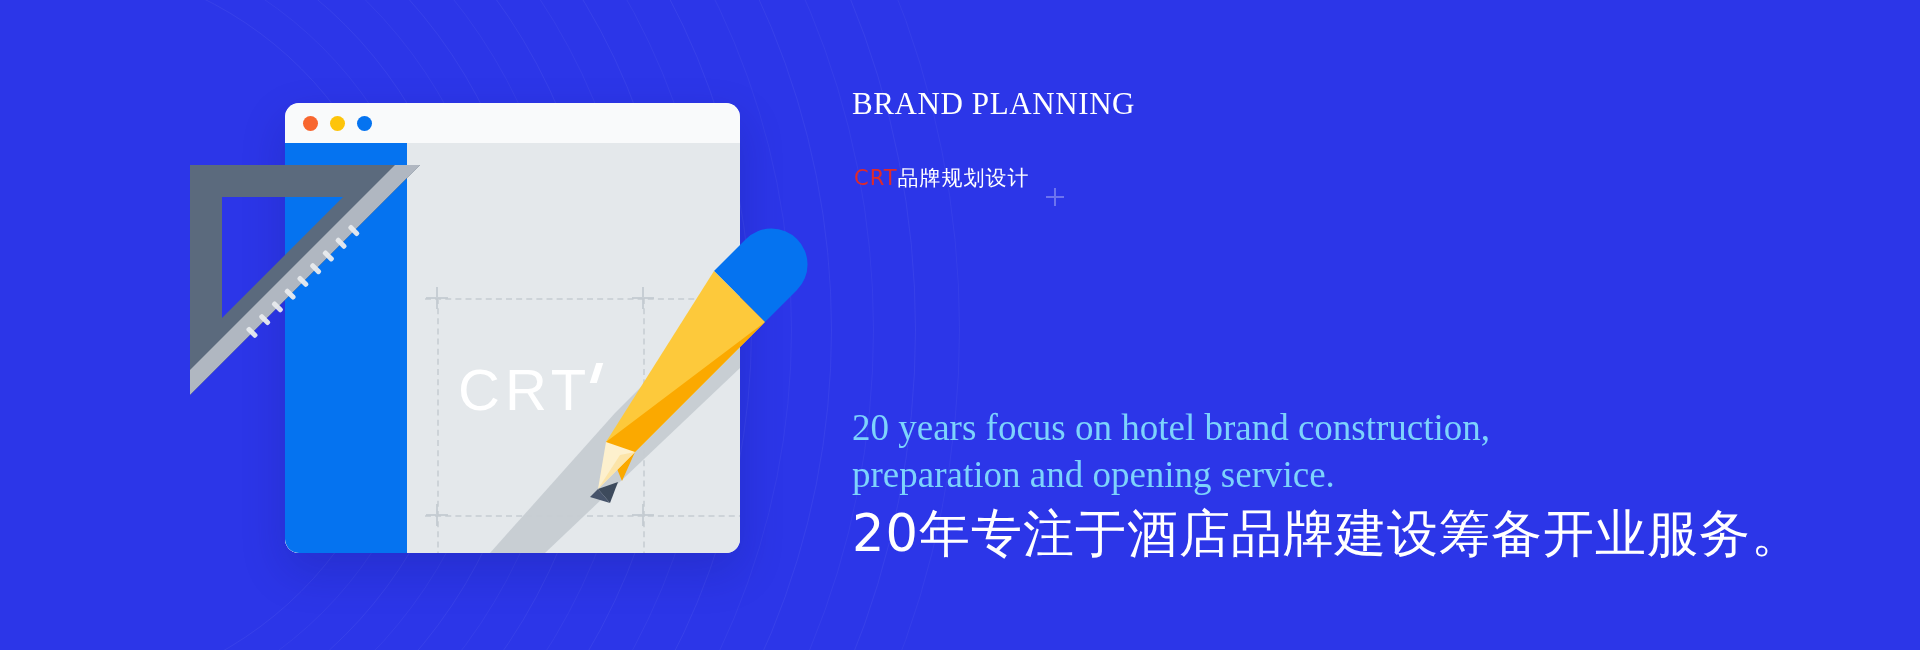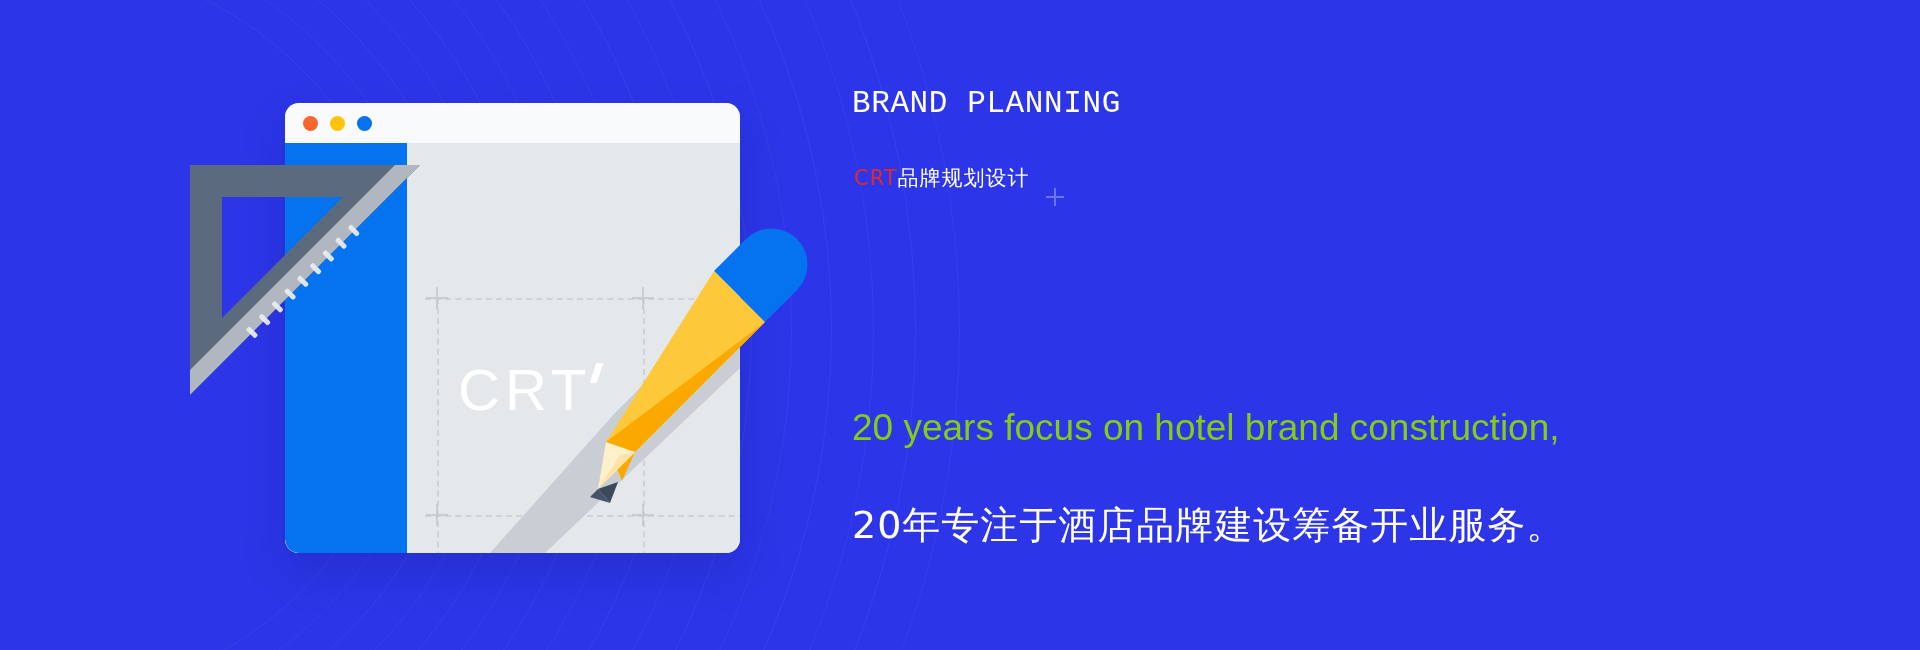--- a/index.html
+++ b/index.html
@@ -110,7 +110,7 @@
     position:absolute; left:0; top:86px; width:640px;
     color:#ffffff; font-size:31px; line-height:1.16;
     font-weight:400; letter-spacing:.6px;
-    font-family:Liberation Mono, monospace;
+    font-family:Liberation Serif, serif;
   }
   .kicker-cn{
     position:absolute; left:2px; top:164px;

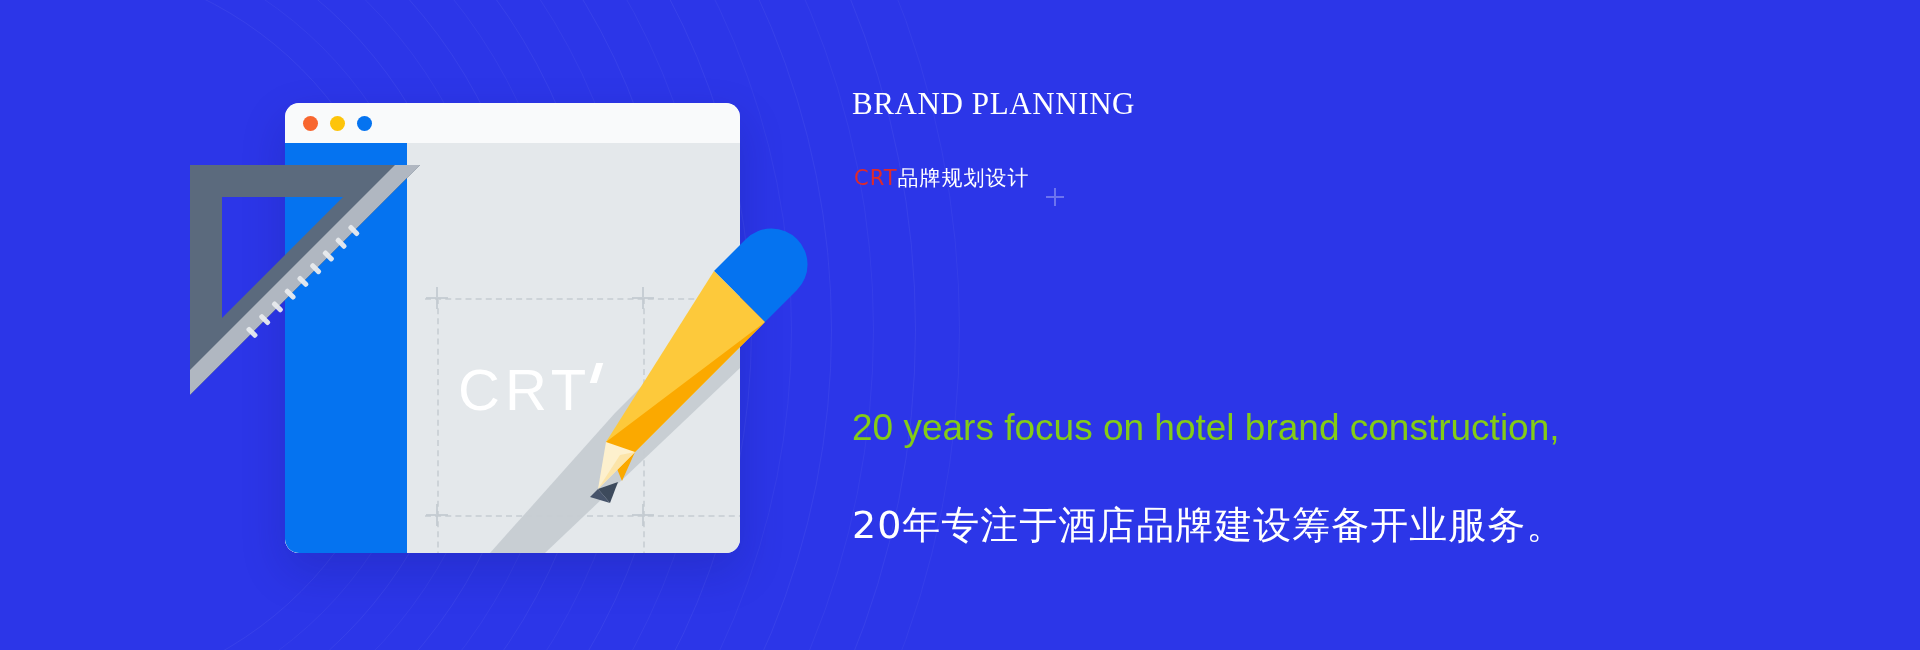--- a/index.html
+++ b/index.html
@@ -121,9 +121,9 @@
 
   .headline{
     position:absolute; left:0; top:405px; width:820px;
-    color:#84cc16; font-size:37px; line-height:1.26;
+    color:#7dd3fc; font-size:37px; line-height:1.26;
     font-weight:400; letter-spacing:0px;
-    font-family:Liberation Sans, sans-serif;
+    font-family:Liberation Serif, serif;
   }
   .headline-cn{
     position:absolute; left:0; top:503px;

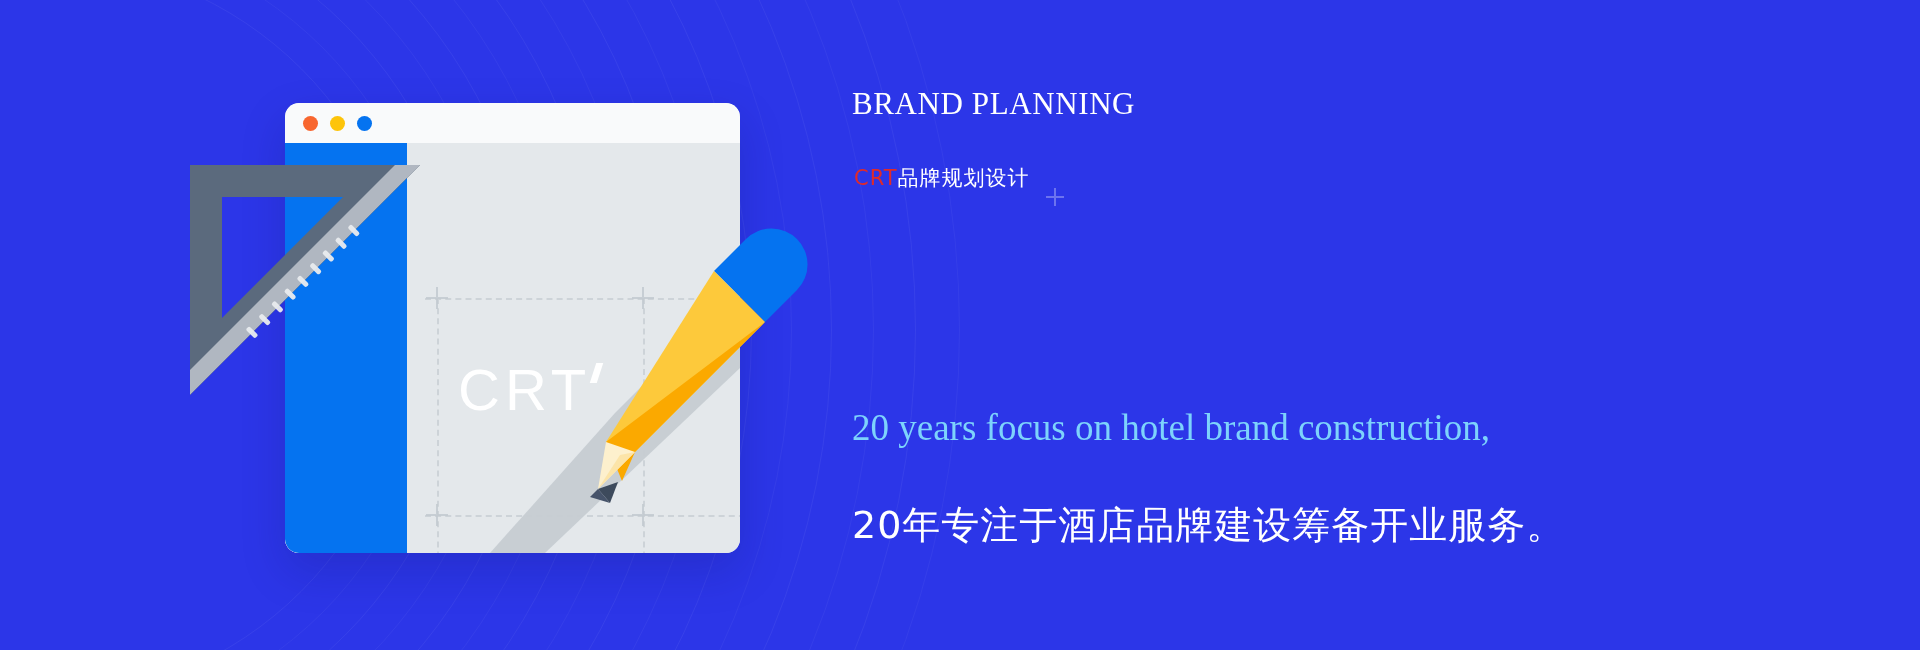--- a/index.html
+++ b/index.html
@@ -249,6 +249,7 @@
 
     <div class="headline">
       <div>20 years focus on hotel brand construction,</div>
+      <div>preparation and opening service.</div>
     </div>
 
     <div class="headline-cn">20年专注于酒店品牌建设筹备开业服务。</div>

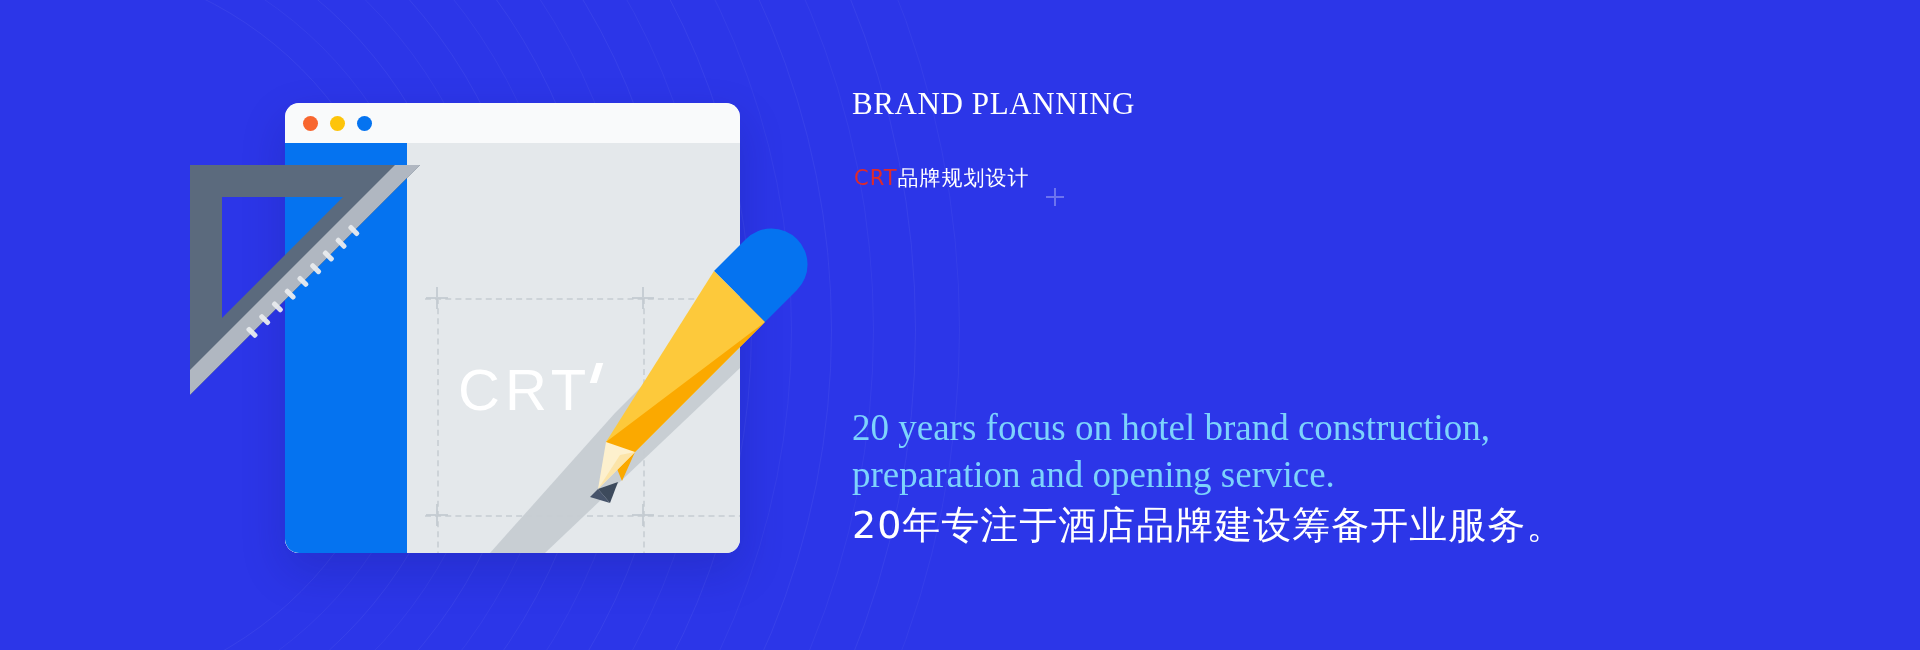--- a/index.html
+++ b/index.html
@@ -127,7 +127,7 @@
   }
   .headline-cn{
     position:absolute; left:0; top:503px;
-    color:#ffffff; font-size:38px; letter-spacing:1px; line-height:1.2;
+    color:#ffffff; font-size:51px; letter-spacing:1px; line-height:1.2;
     font-family:"DejaVu Sans", sans-serif;
   }
 </style>

